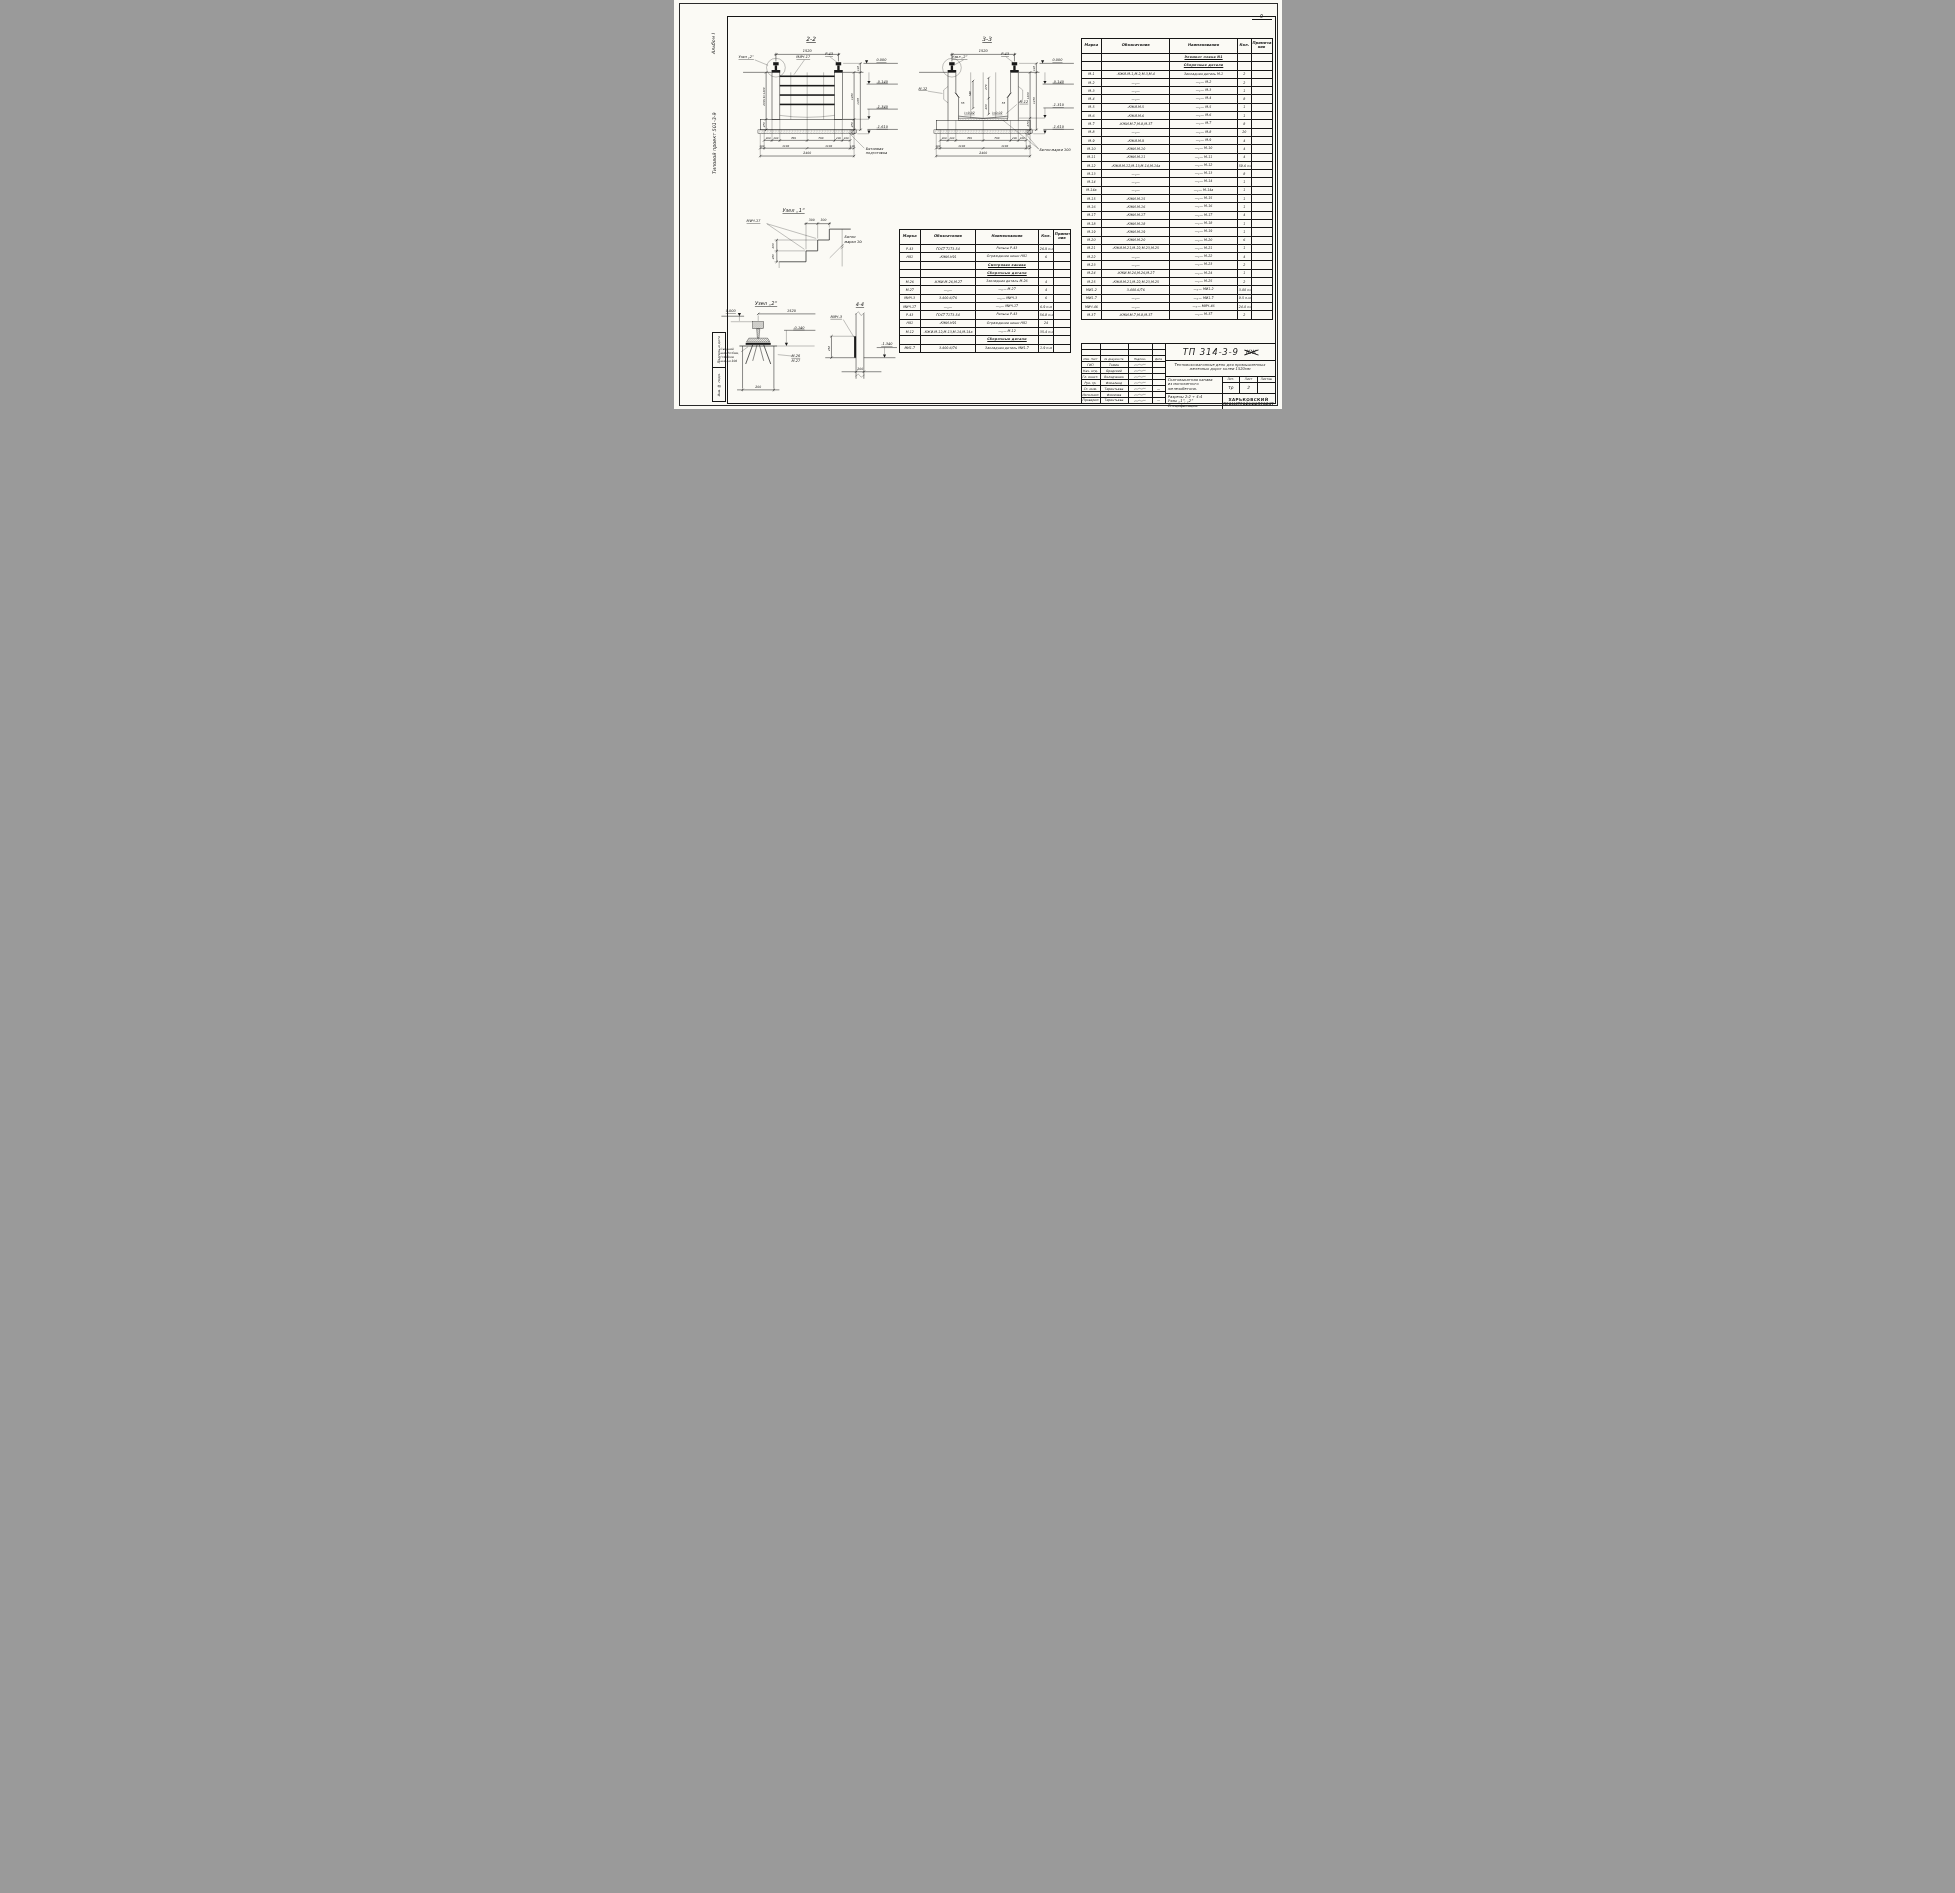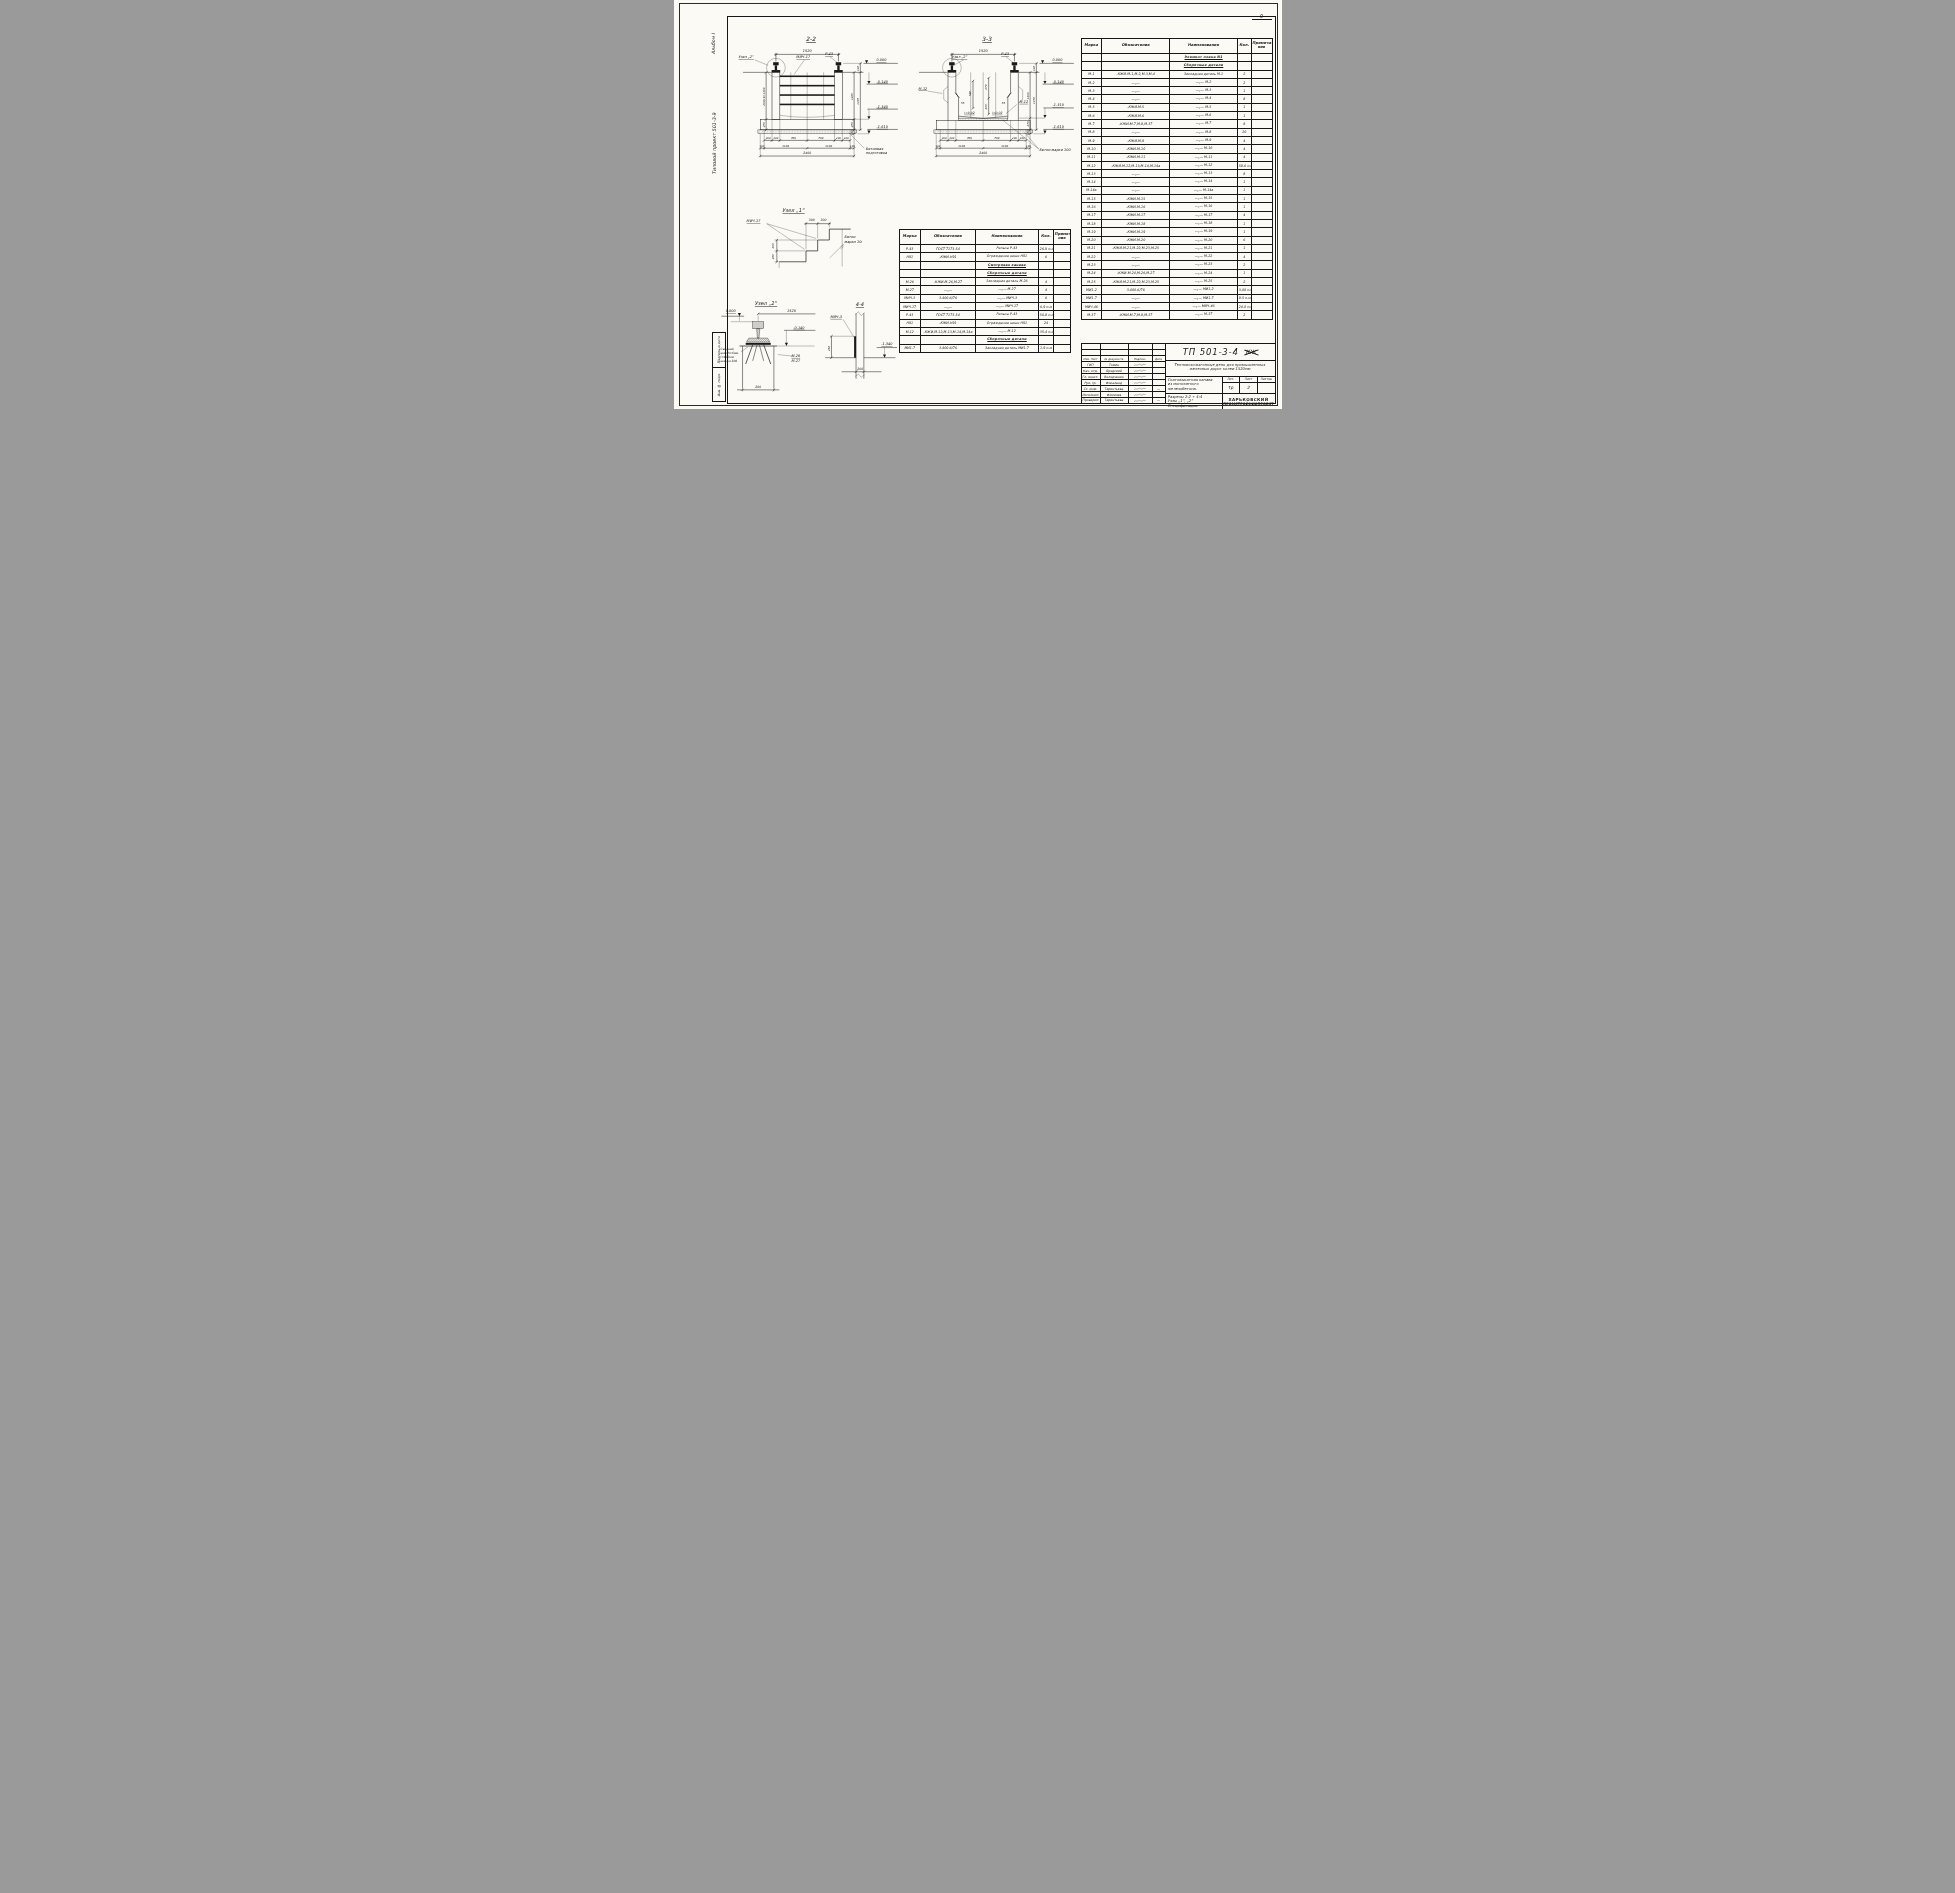--- a/index.html
+++ b/index.html
@@ -854,7 +854,7 @@
     </div>
     <div class="tb-right">
       <div class="tb-doc">
-        <span class="num">ТП  501-3-4</span>
+        <span class="num">ТП  314-3-9</span>
         <span class="crossed">КЖ</span>
       </div>
       <div class="tb-proj">

